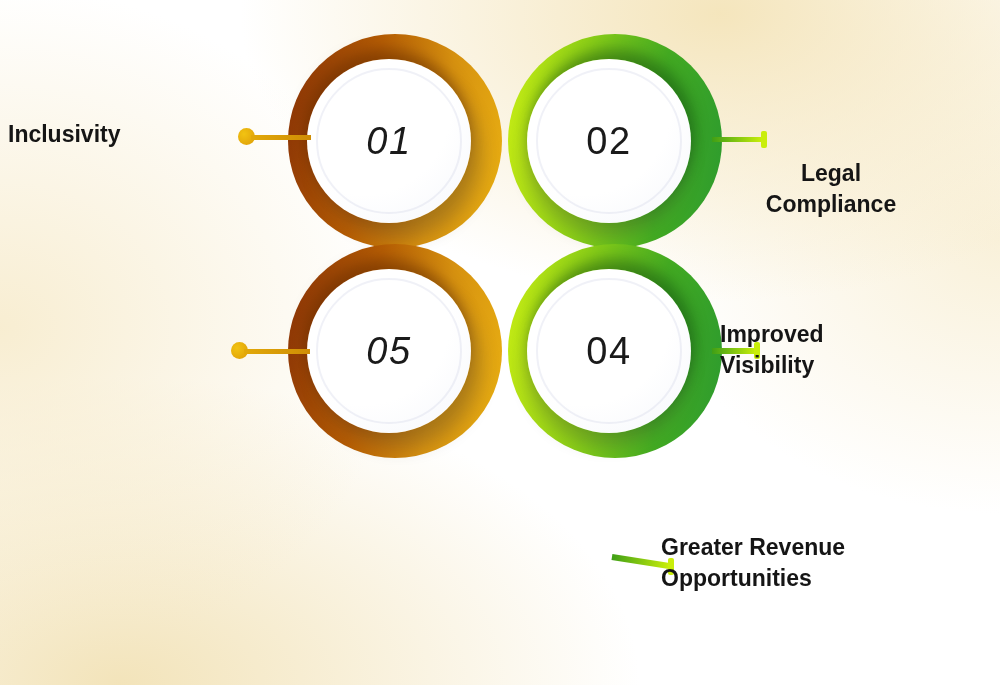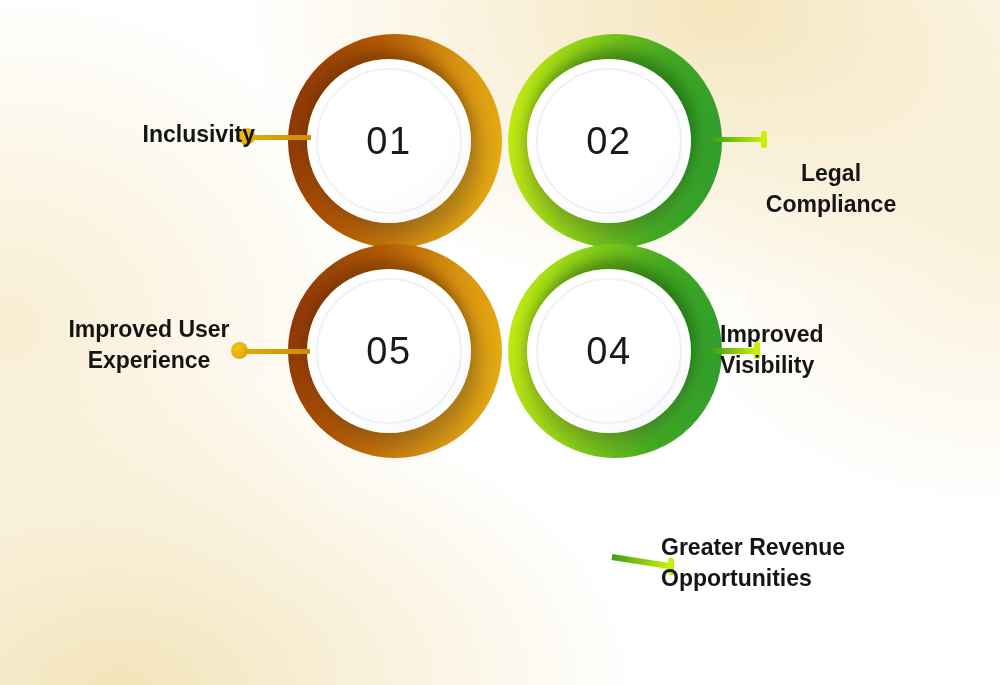--- a/index.html
+++ b/index.html
@@ -65,7 +65,7 @@
     position:absolute;color:#151515;font-size:23px;font-weight:600;
     line-height:31px;white-space:pre-line;z-index:5;
   }
-  .lab-01{left:17px;top:119px;width:238px;text-align:right;}
+  .lab-01{left:8px;top:119px;width:238px;text-align:left;}
   .lab-02{left:721px;top:114px;width:220px;text-align:center;margin-top:44px;}
   .lab-03{left:39px;top:314px;width:220px;text-align:center;}
   .lab-04{left:720px;top:319px;width:220px;text-align:left;}

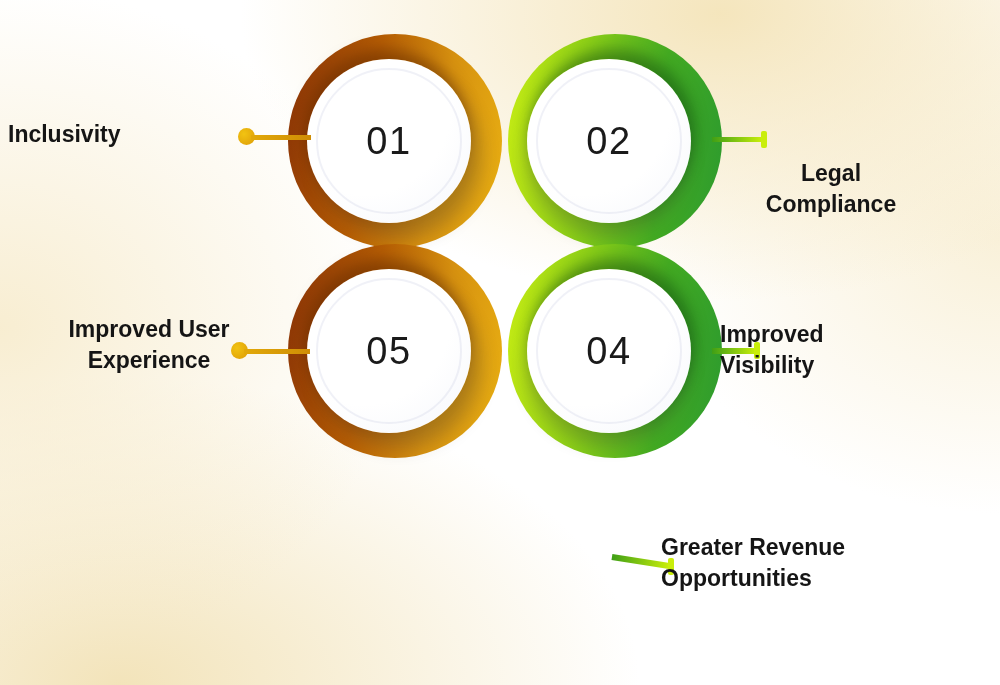--- a/index.html
+++ b/index.html
@@ -41,6 +41,7 @@
   }
   .node.orange .disc{
     box-shadow:-3px -10px 14px rgba(95,40,0,0.50), 10px 14px 18px rgba(60,55,45,0.28);
+    font-style:italic;
   }
   .node.green .disc{
     box-shadow:4px -10px 14px rgba(15,75,15,0.48), -2px 13px 16px rgba(55,60,50,0.25);

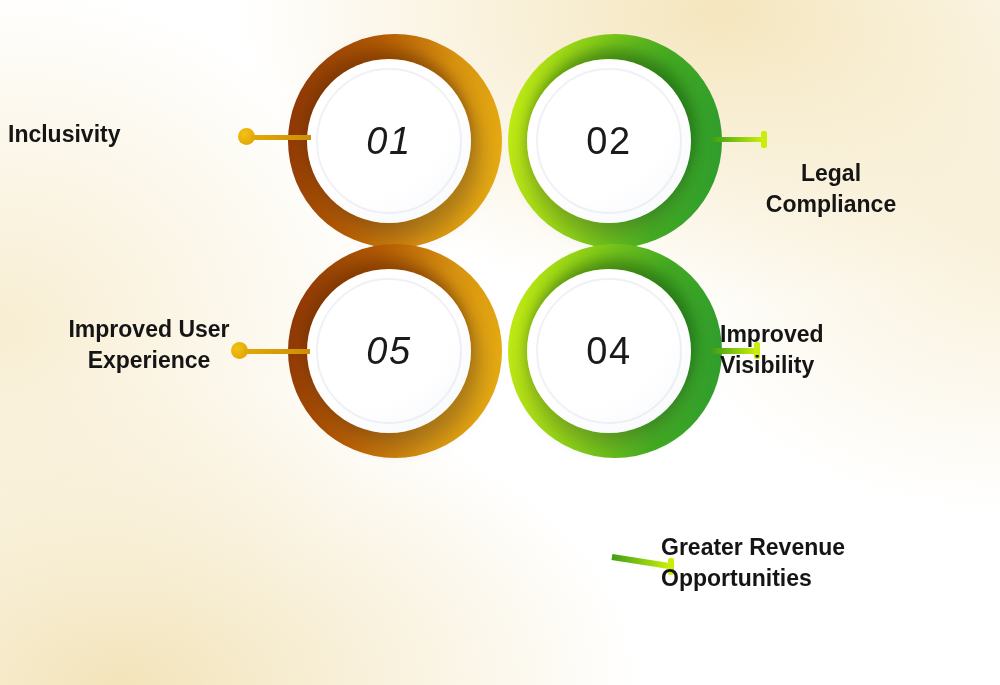--- a/index.html
+++ b/index.html
@@ -154,8 +154,6 @@
   <div class="label lab-01">Inclusivity</div>
   <div class="label lab-02">Legal
 Compliance</div>
-  <div class="label lab-03">Improved User
-Experience</div>
   <div class="label lab-04">Improved
 Visibility</div>
   <div class="label lab-05">Greater Revenue

